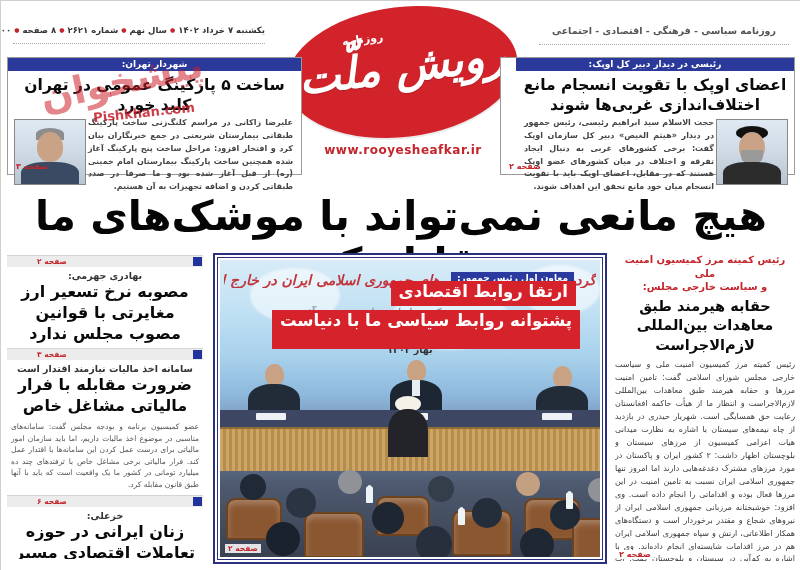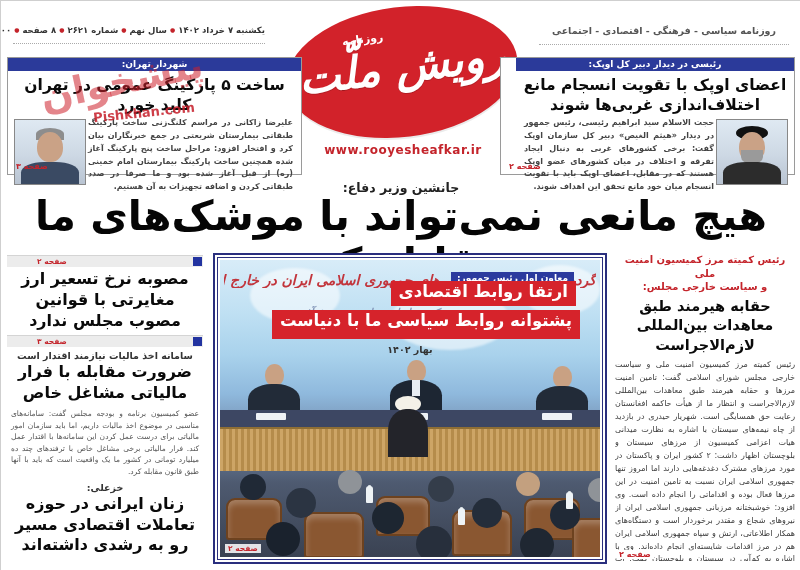--- a/index.html
+++ b/index.html
@@ -203,7 +203,6 @@
   <div class="wm-fa">پیشخوان</div>
   <div class="wm-en">Pishkhan.com</div>
 
-  <div class="lead-kicker">جانشین وزیر دفاع:</div>
   <div class="lead-headline">هیچ مانعی نمی‌تواند با موشک‌های ما مقابله کند</div>
 
   <div class="sidebar">

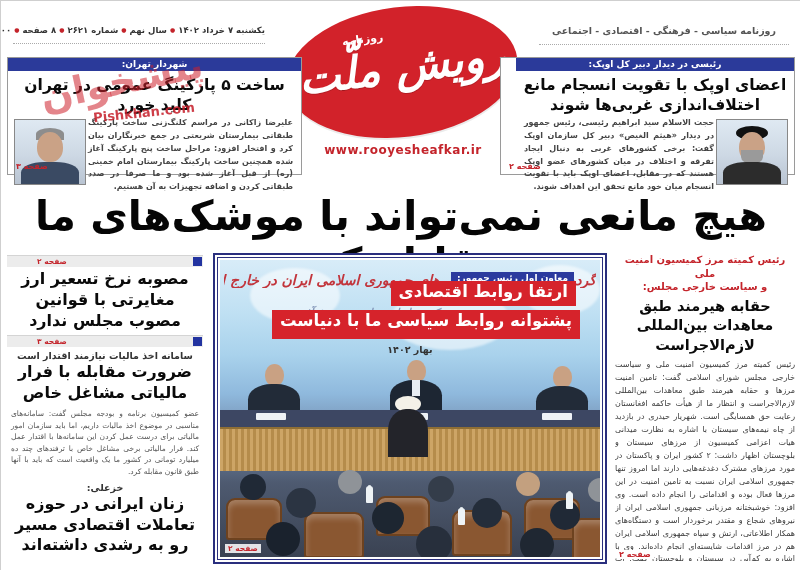--- a/index.html
+++ b/index.html
@@ -211,6 +211,7 @@
         <span class="sep-sq"></span>
       </div>
     <div>
+      <div class="s-kicker">بهادری جهرمی:</div>
       <div class="s-headline">مصوبه نرخ تسعیر ارز مغایرتی با قوانین مصوب مجلس ندارد</div>
     </div>
     <div class="sep">

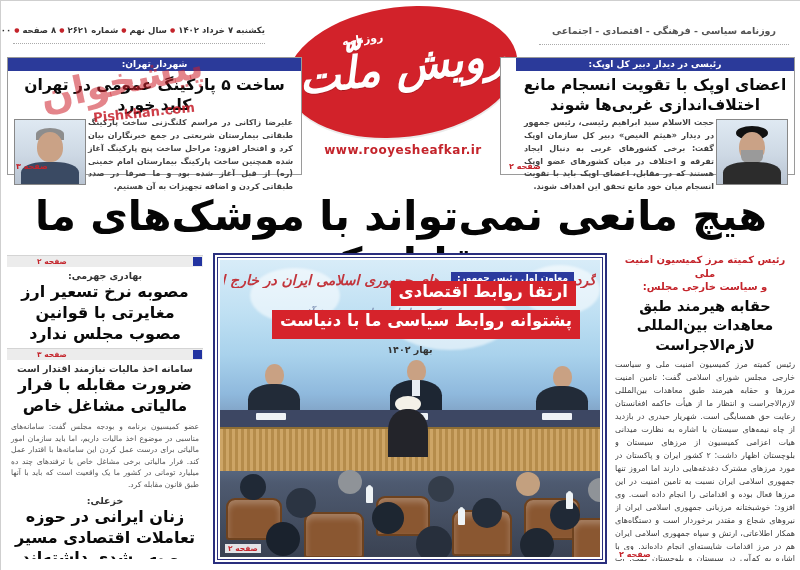--- a/index.html
+++ b/index.html
@@ -127,7 +127,7 @@
   }
   .ol-red2{
     position:absolute;top:50px;right:20px;z-index:6;background:#d6232b;color:#fff;
-    font-size:16.5px;font-weight:900;padding:2px 8px 8px;line-height:1.15;
+    font-size:16.5px;font-weight:900;padding:2px 8px 18px;line-height:1.15;
   }
   .person{position:absolute;z-index:3;}
   .person .p-head{width:19px;height:22px;border-radius:50% 50% 45% 45%;background:#c9a183;margin:0 auto;}

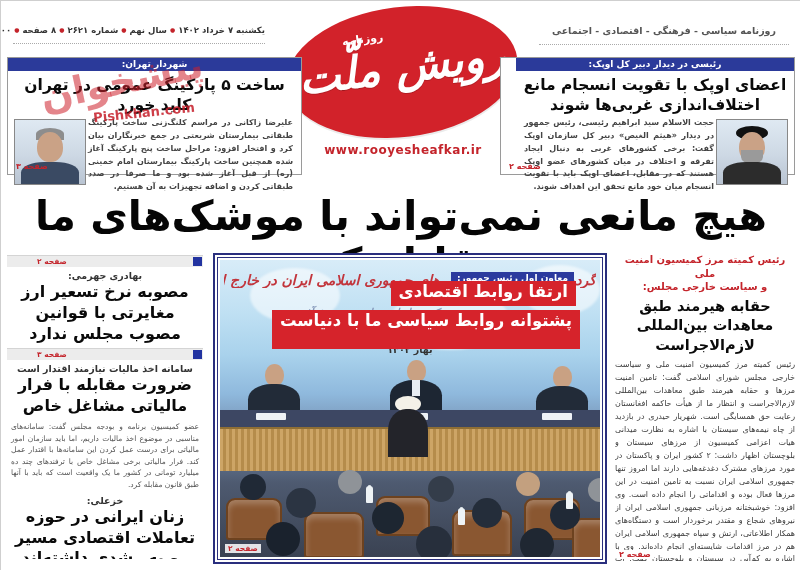--- a/index.html
+++ b/index.html
@@ -223,6 +223,10 @@
       <div class="s-headline">ضرورت مقابله با فرار مالیاتی مشاغل خاص</div>
       <div class="s-body">عضو کمیسیون برنامه و بودجه مجلس گفت: سامانه‌های مناسبی در موضوع اخذ مالیات داریم، اما باید سازمان امور مالیاتی برای درست عمل کردن این سامانه‌ها با اقتدار عمل کند. فرار مالیاتی برخی مشاغل خاص با ترفندهای چند ده میلیارد تومانی در کشور ما یک واقعیت است که باید با آنها طبق قانون مقابله کرد.</div>
     </div>
+    <div class="sep">
+        <span class="sep-ref">صفحه ۶</span>
+        <span class="sep-sq"></span>
+      </div>
     <div>
       <div class="s-kicker">خزعلی:</div>
       <div class="s-headline">زنان ایرانی در حوزه تعاملات اقتصادی مسیر رو به رشدی داشته‌اند</div>

